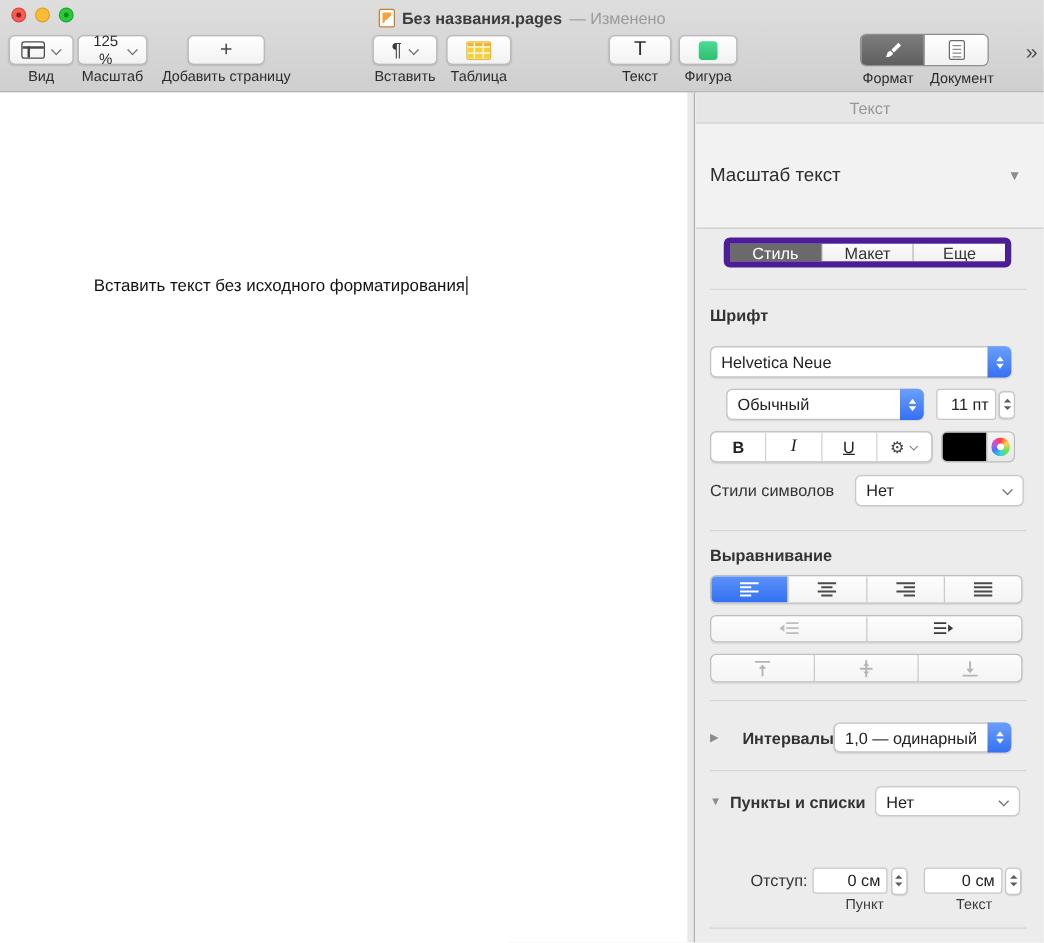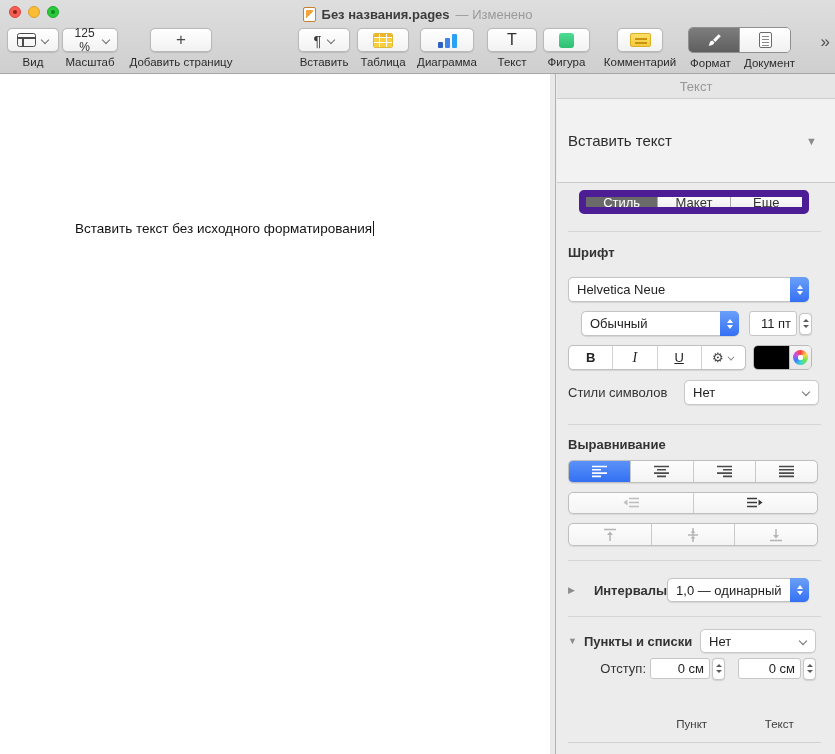--- a/index.html
+++ b/index.html
@@ -208,16 +208,6 @@
     <span class="tlabel">Таблица</span>
   </div>
 
-  <div class="titem" style="left:413px; width:68px;">
-    <div class="tbtn" style="width:54px;">
-      <span class="ic-chart">
-          <i class="b1"></i>
-          <i class="b2"></i>
-          <i class="b3"></i>
-        </span>
-    </div>
-    <span class="tlabel">Диаграмма</span>
-  </div>
 
   <div class="titem" style="left:487px; width:50px;">
     <div class="tbtn">

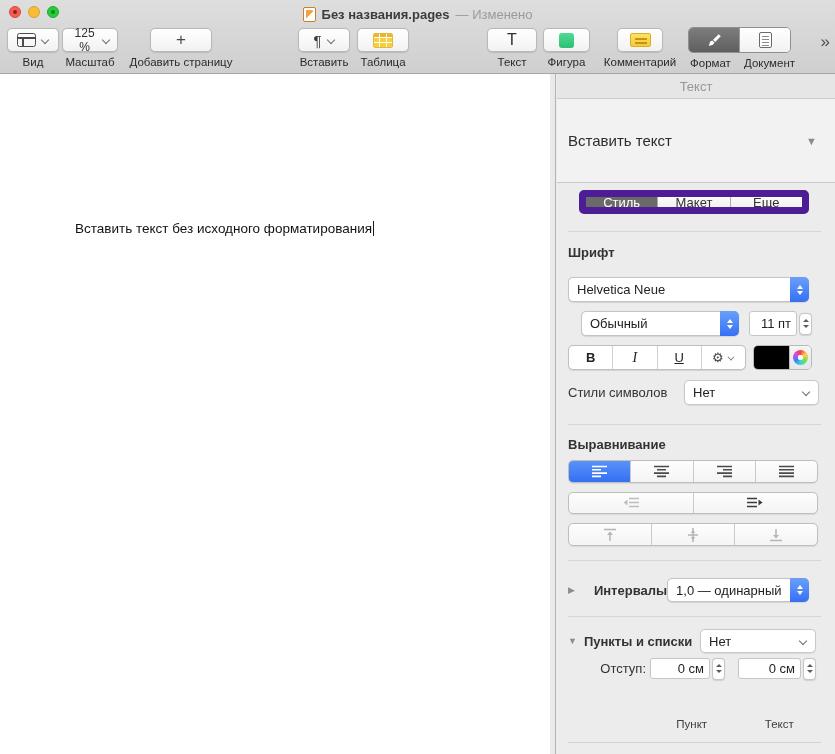--- a/index.html
+++ b/index.html
@@ -223,12 +223,6 @@
     <span class="tlabel">Фигура</span>
   </div>
 
-  <div class="titem" style="left:598px; width:84px;">
-    <div class="tbtn" style="width:46px;">
-      <span class="ic-comment"></span>
-    </div>
-    <span class="tlabel">Комментарий</span>
-  </div>
 
   <div class="fmtgroup">
     <div class="half dark">

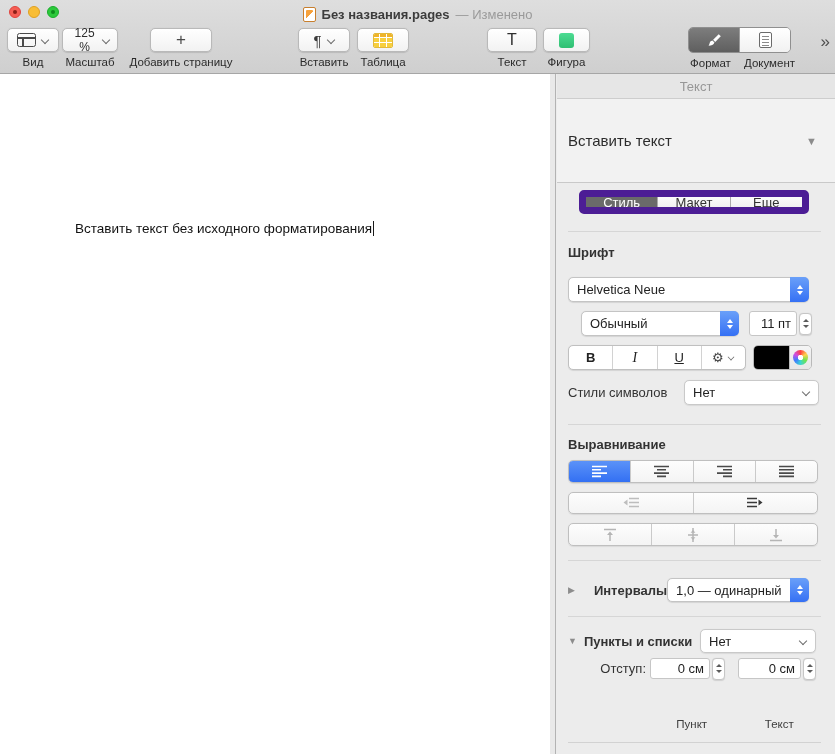--- a/index.html
+++ b/index.html
@@ -251,7 +251,7 @@
   <div class="sb-header">Текст</div>
 
   <div class="parastyle">
-    <span class="name">Вставить текст</span>
+    <span class="name">Масштаб текст</span>
     <span class="disclosure">▼</span>
   </div>
 

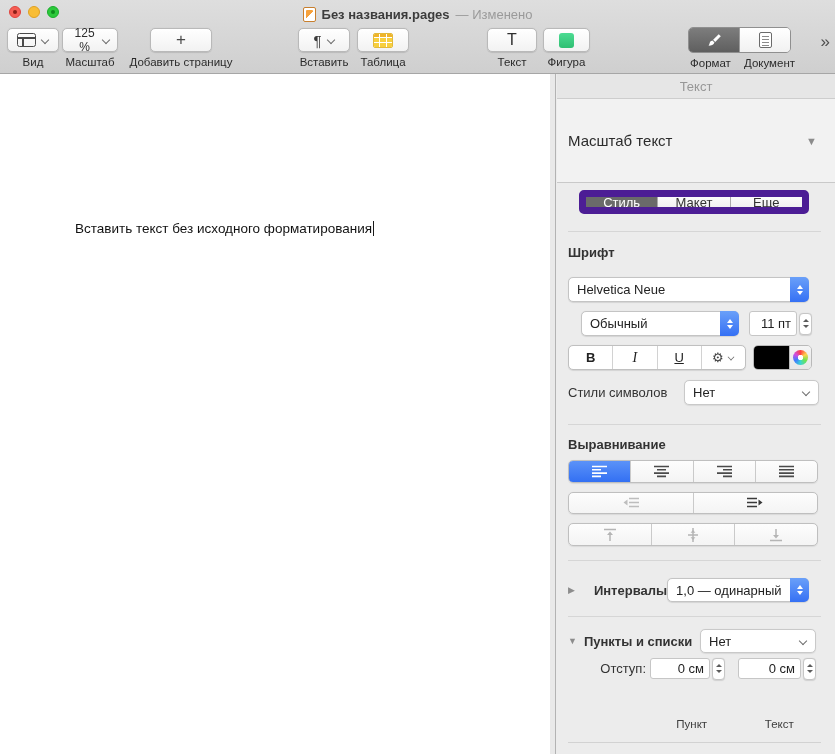--- a/index.html
+++ b/index.html
@@ -89,7 +89,7 @@
 
   
   .tabs { position:absolute; left:22px; top:116px; width:230px; height:24px; display:flex;
-          border:7px solid #4c1d95; border-radius:5px; overflow:hidden; background:#f6f6f6; }
+          border:5px solid #4c1d95; border-radius:5px; overflow:hidden; background:#f6f6f6; }
   .tabs .tab { flex:1; display:flex; align-items:center; justify-content:center; font-size:13px; color:#333;
                border-right:1px solid #ababab; background:linear-gradient(#fbfbfb,#f1f1f1); }
   .tabs .tab:last-child { border-right:none; }

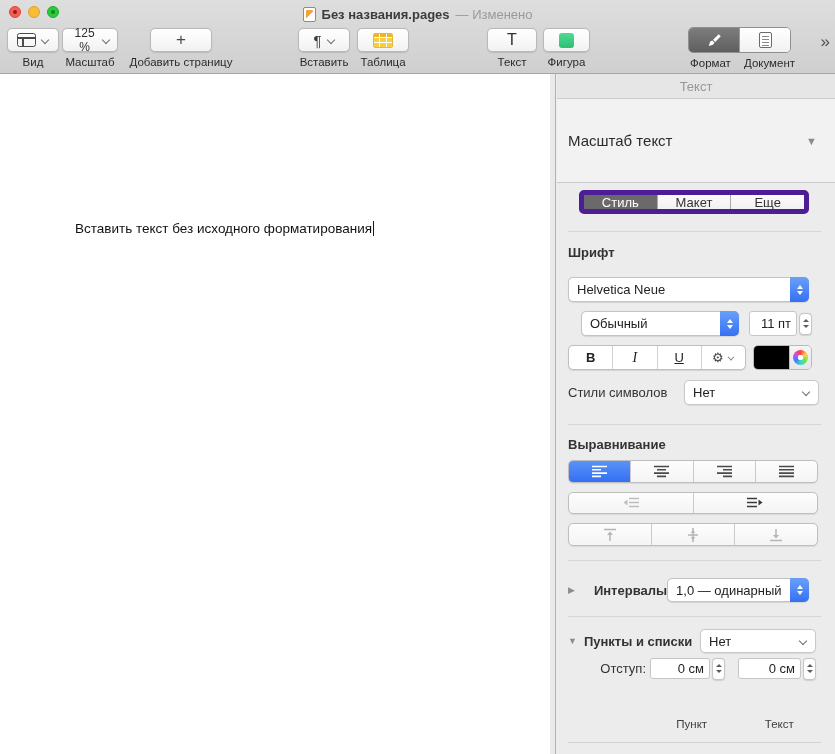--- a/index.html
+++ b/index.html
@@ -459,7 +459,7 @@
   </div>
 
 
-  <div class="row" style="left:11px; top:584px; right:18px; height:21px;">
+  <div class="row" style="left:11px; top:620px; right:18px; height:21px;justify-content:space-between;">
     <span style="font-size:13px; color:#333; width:78px; text-align:right;">Отступ:</span>
     <input class="field" style="width: 60px; margin-left: 4px;" readonly="" value="0 см">
     <span class="ms">

